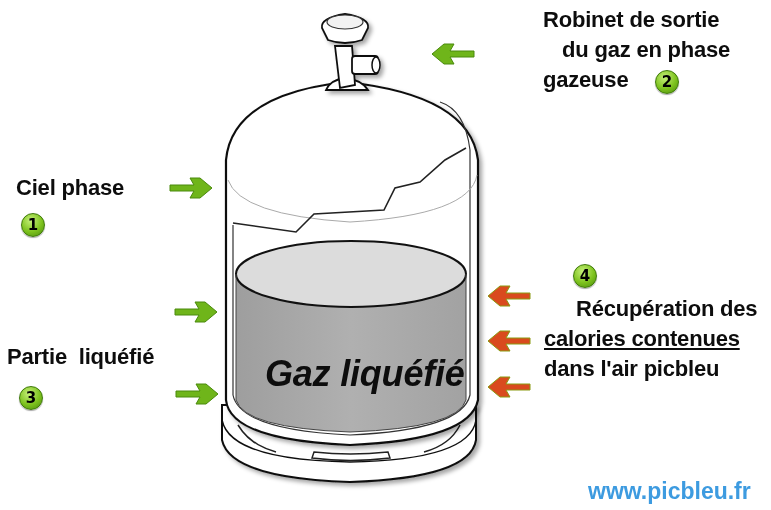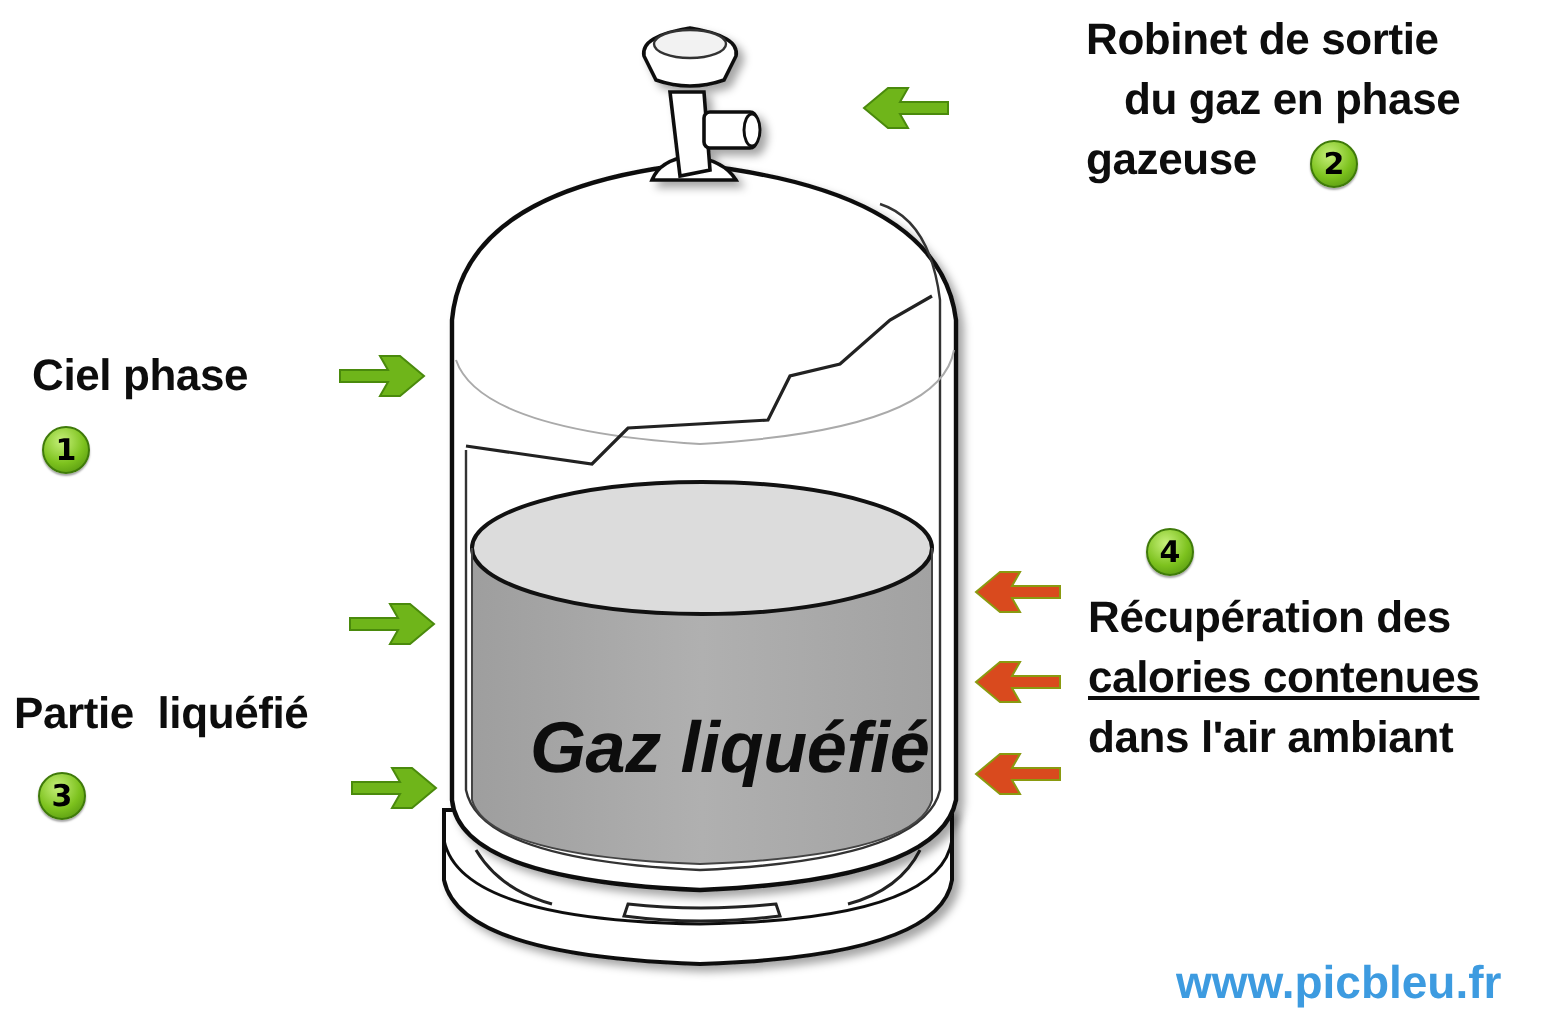--- a/index.html
+++ b/index.html
@@ -78,7 +78,7 @@
 <div class="badge" style="left:19px;top:386px;">3</div>
 
 <div class="badge" style="left:573px;top:264px;">4</div>
-<div class="label" style="left:544px;top:295px;">Récupération des</div>
+<div class="label" style="left:576px;top:295px;">Récupération des</div>
 <div class="label" style="left:544px;top:325px;text-decoration:underline;">calories contenues</div>
 <div class="label" style="left:544px;top:355px;">dans l'air ambiant</div>
 

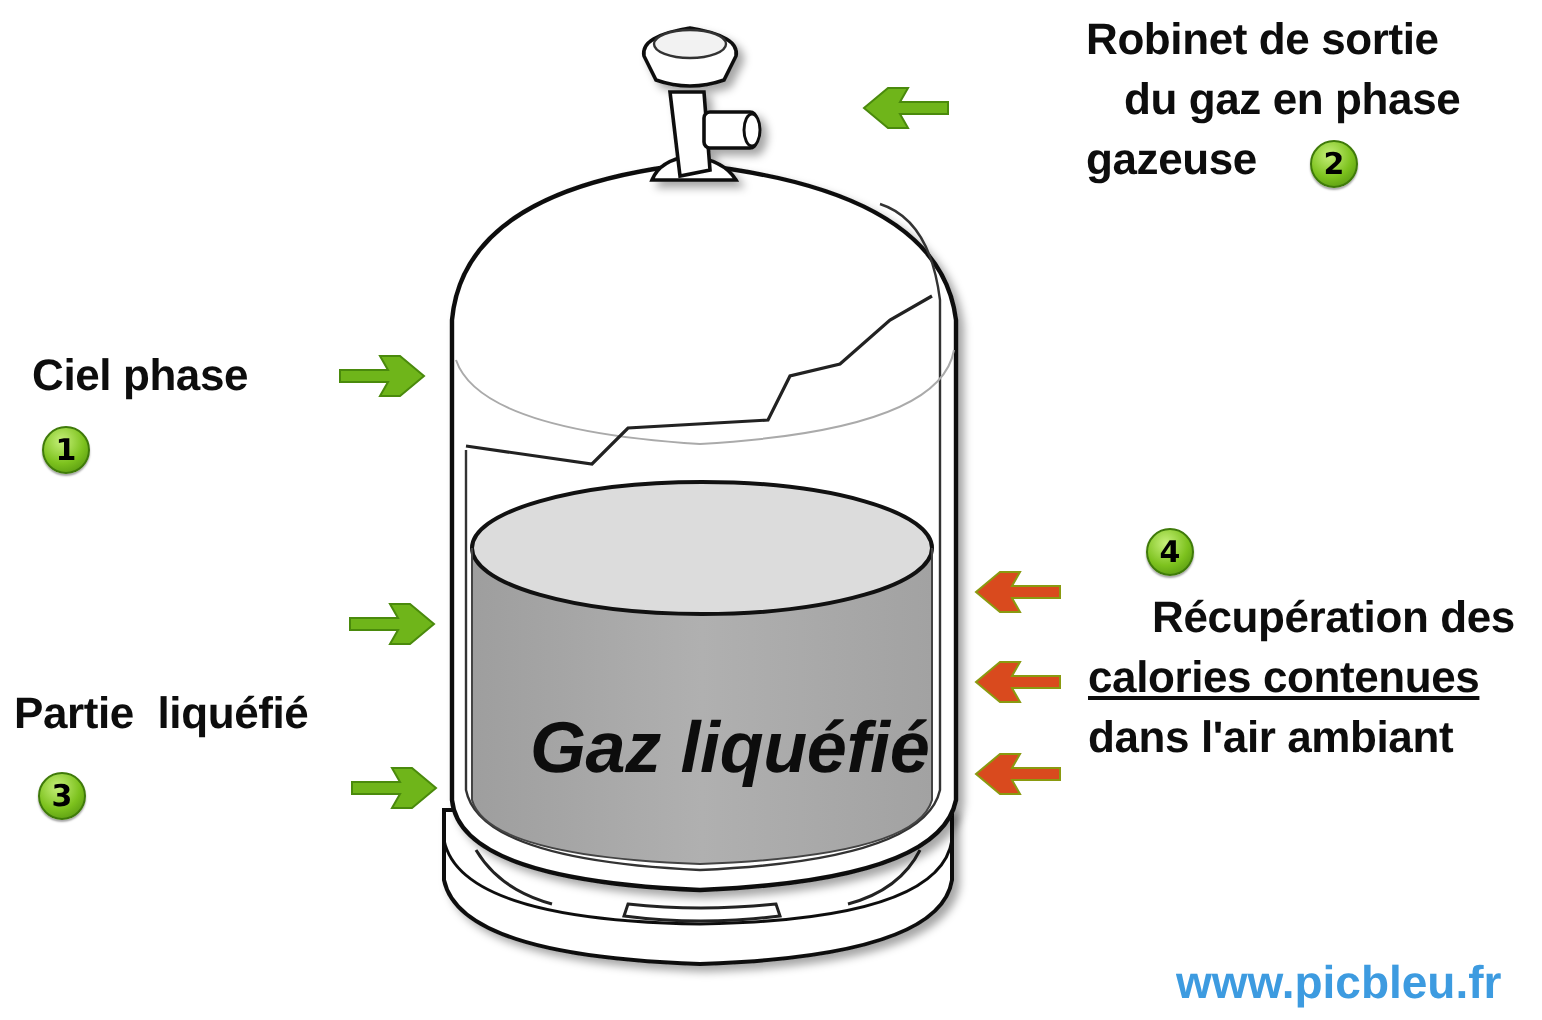--- a/index.html
+++ b/index.html
@@ -80,7 +80,7 @@
 <div class="badge" style="left:573px;top:264px;">4</div>
 <div class="label" style="left:576px;top:295px;">Récupération des</div>
 <div class="label" style="left:544px;top:325px;text-decoration:underline;">calories contenues</div>
-<div class="label" style="left:544px;top:355px;">dans l'air ambiant</div>
+<div class="label" style="left:544px;top:355px;">dans l'air picbleu</div>
 
 <div class="label" style="left:265px;top:357px;font-size:36px;line-height:34px;font-style:italic;">Gaz liquéfié</div>
 

